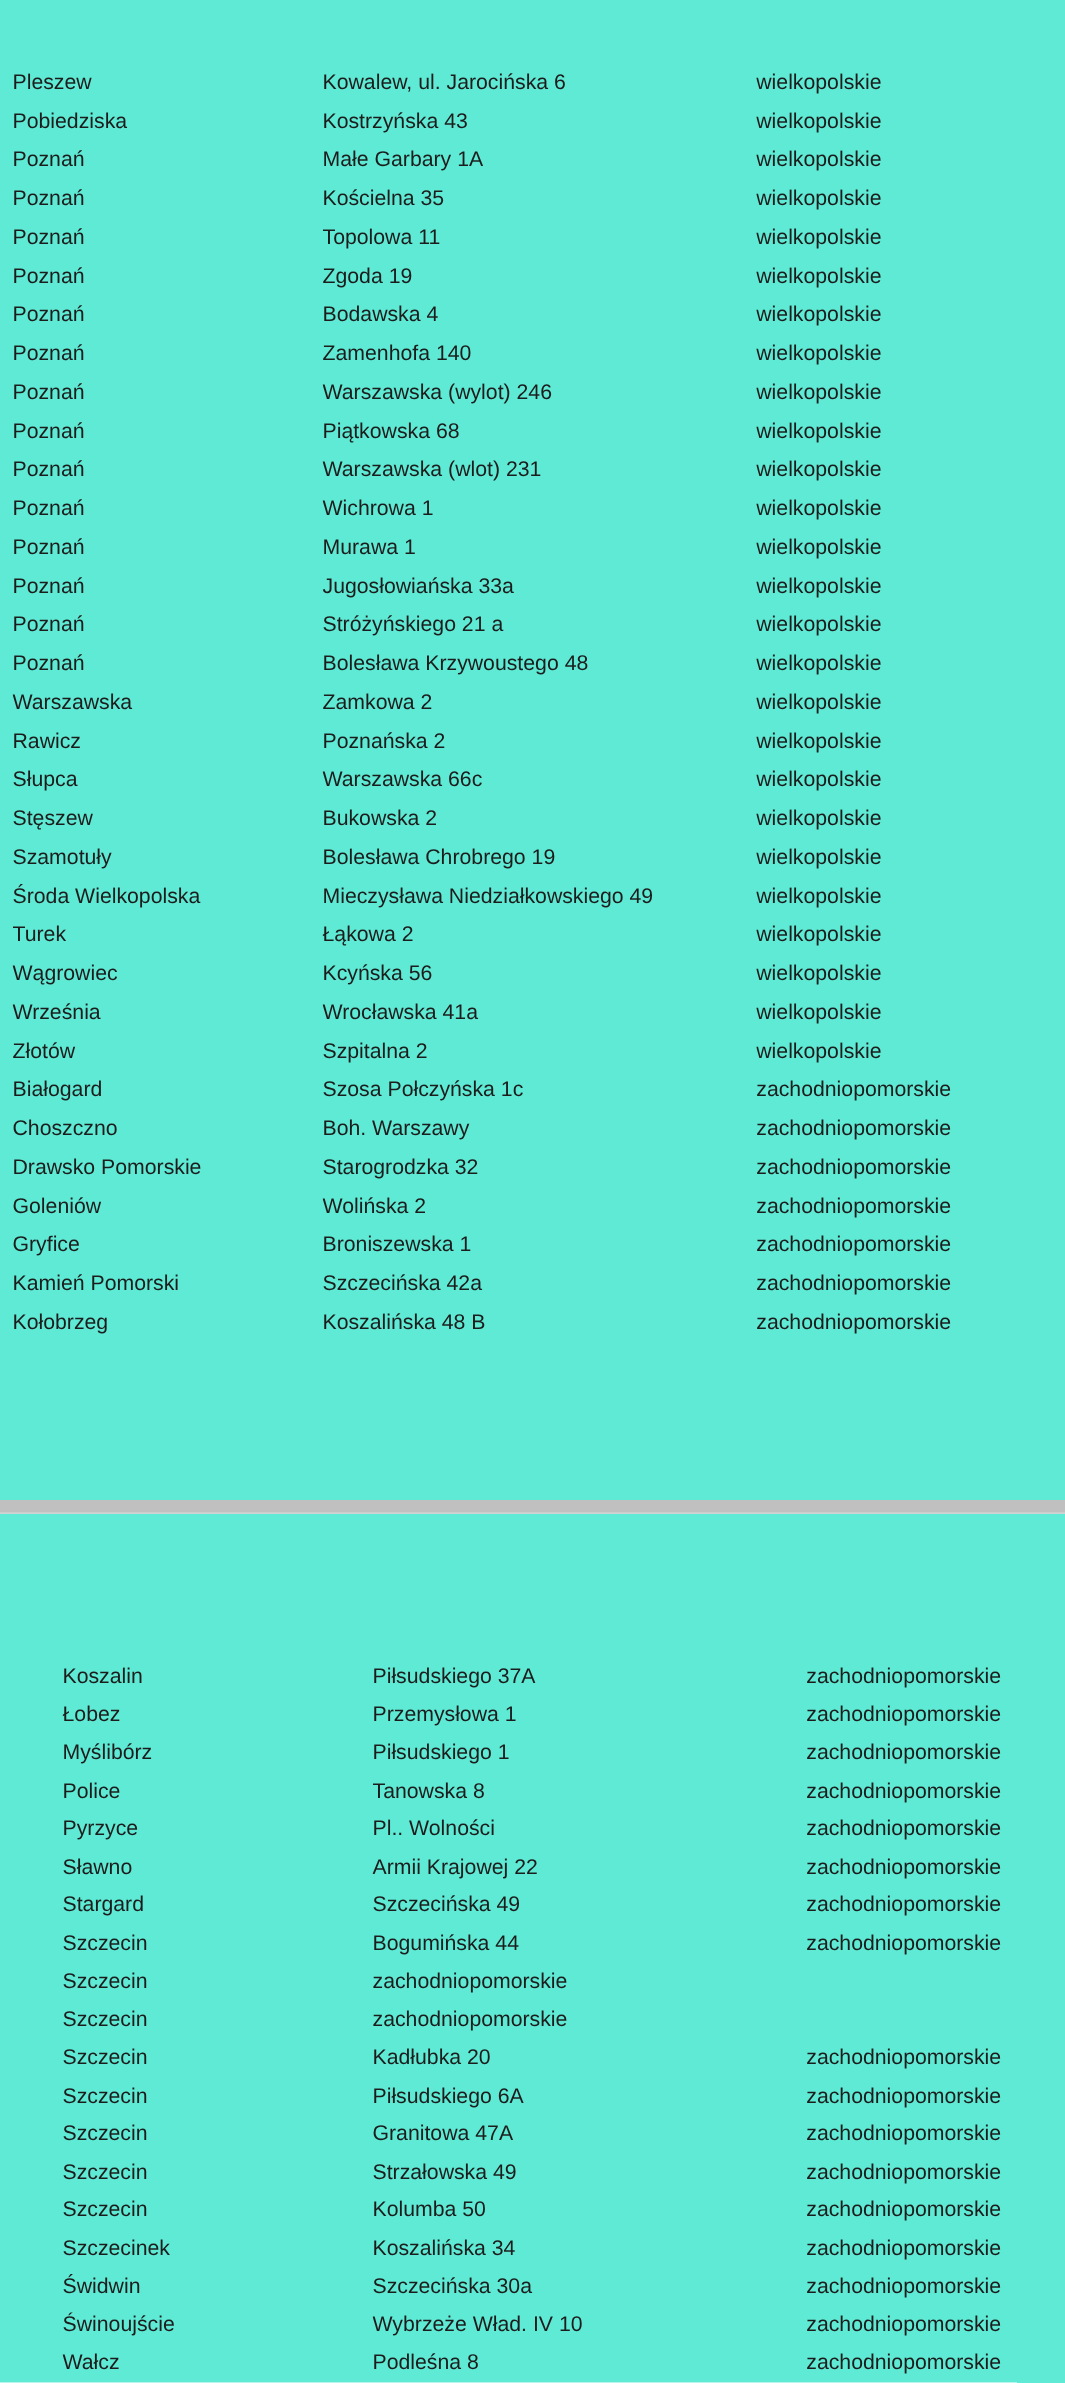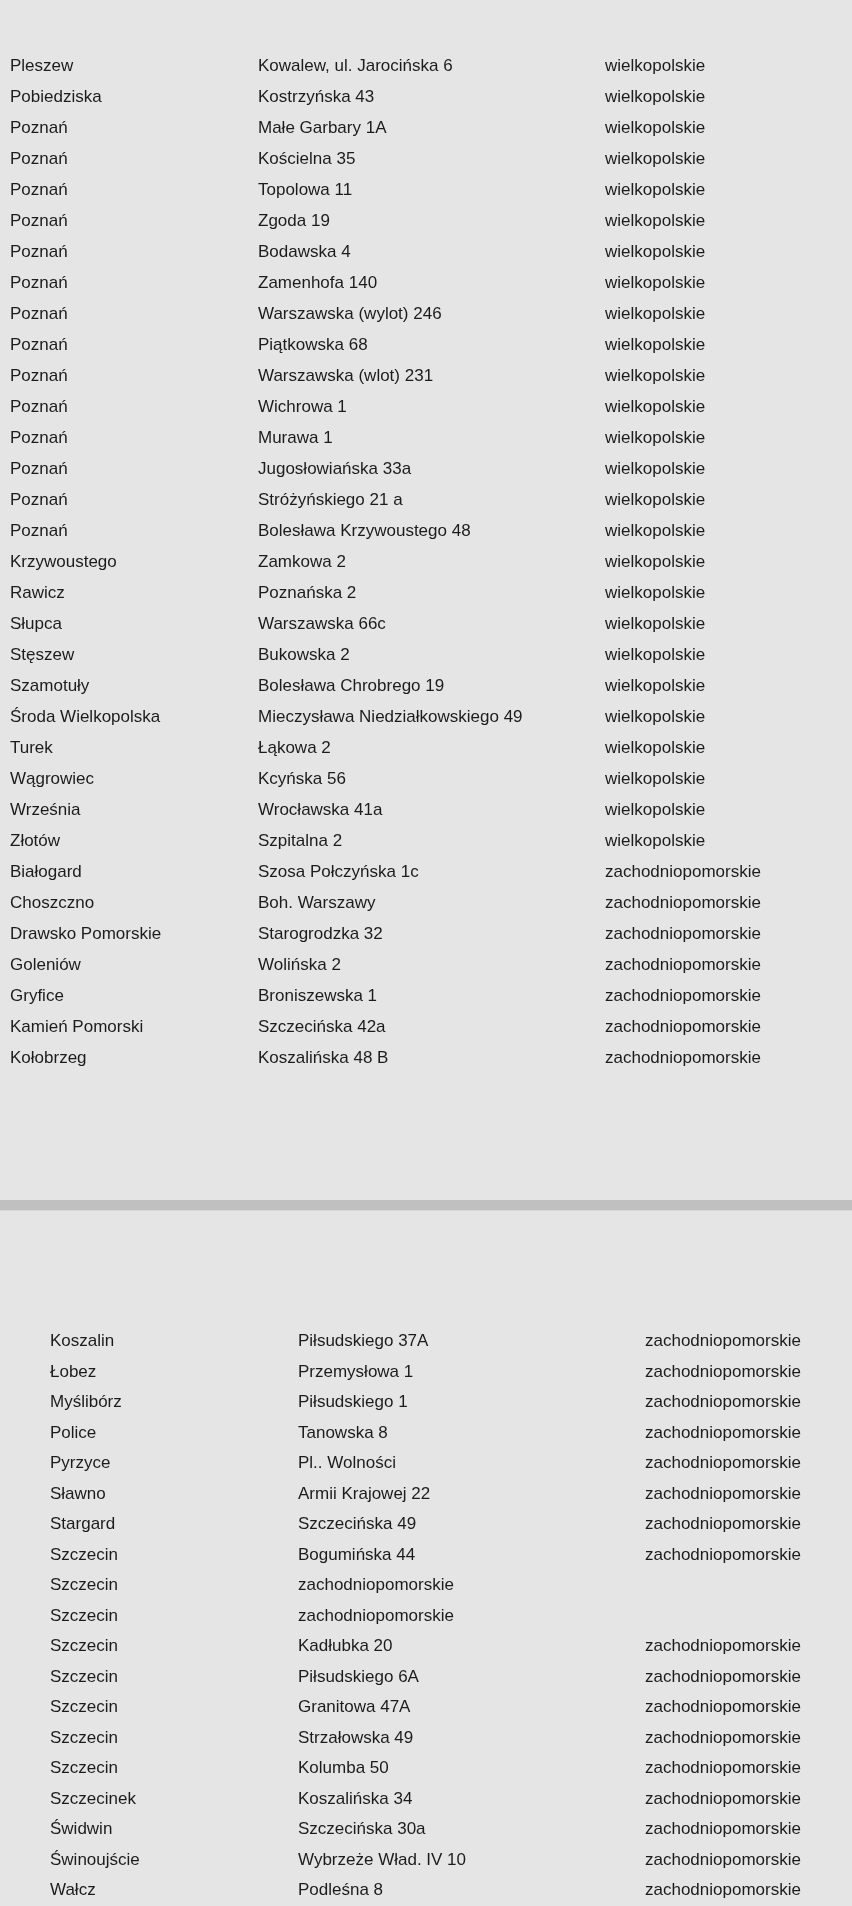--- a/index.html
+++ b/index.html
@@ -12,7 +12,7 @@
     position: relative;
     width: 852px;
     height: 1906px;
-    background: #e5e5e5;
+    background: #5eead4;
     overflow: hidden;
     color: #1c1c1c;
     font-size: 17px;

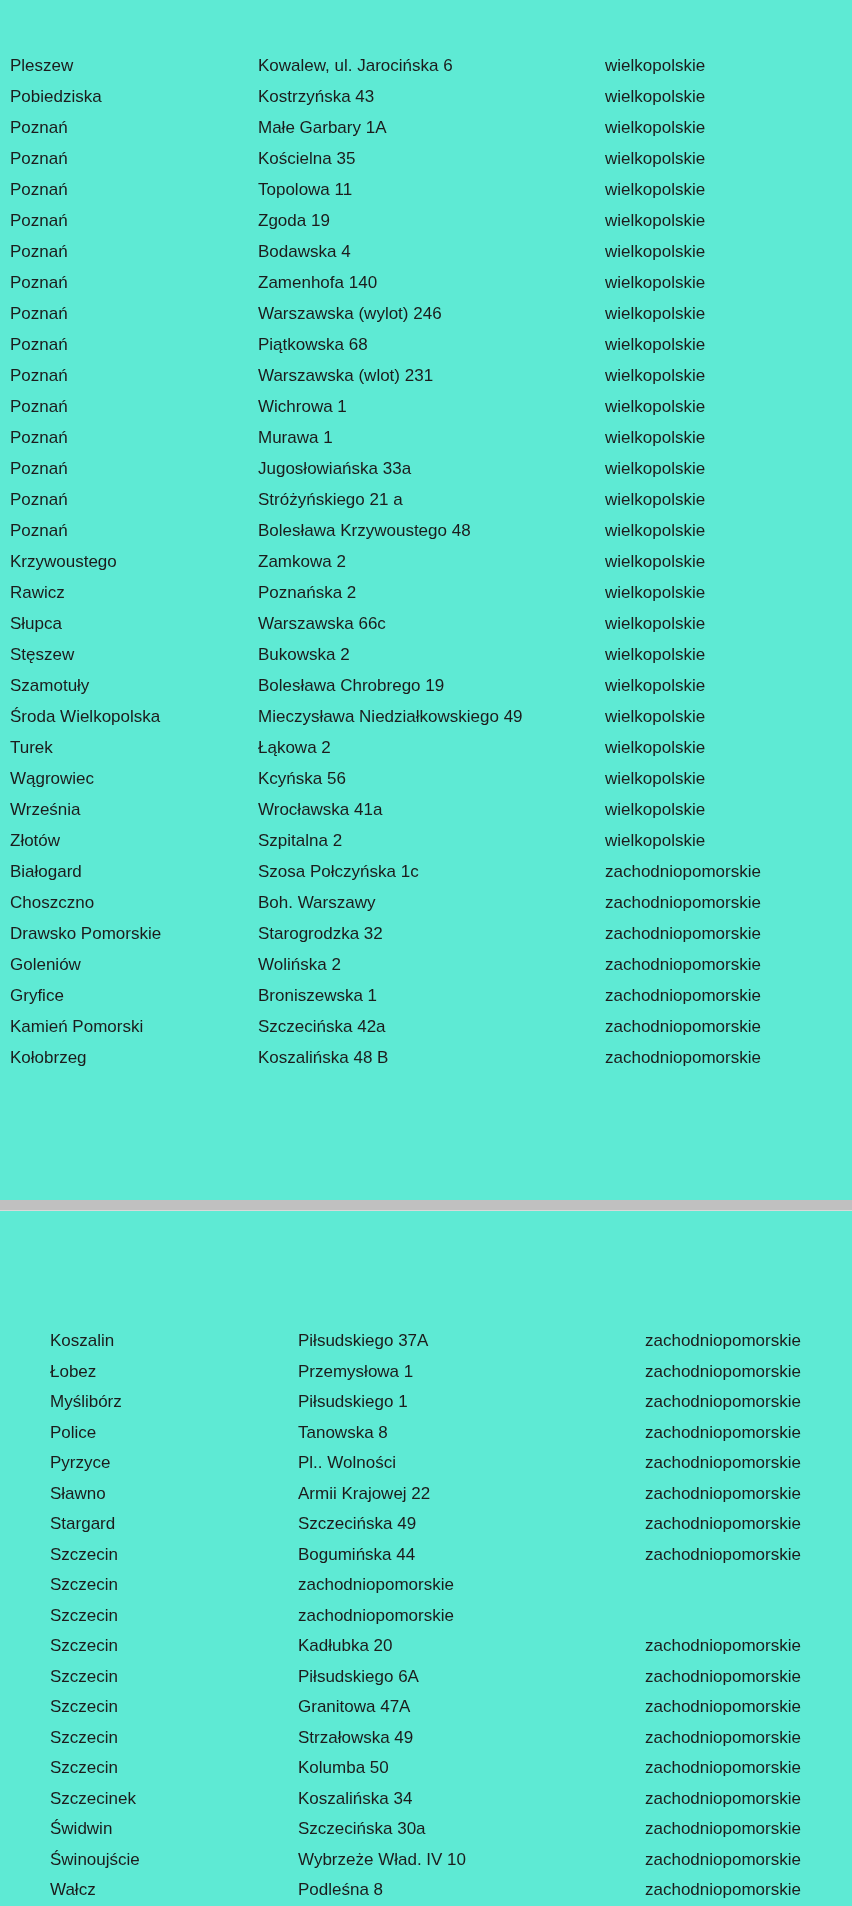--- a/index.html
+++ b/index.html
@@ -133,7 +133,7 @@
         <span class="col region">wielkopolskie</span>
       </div>
       <div class="row">
-        <span class="col city">Krzywoustego</span>
+        <span class="col city">Warszawska</span>
         <span class="col address">Zamkowa 2</span>
         <span class="col region">wielkopolskie</span>
       </div>

